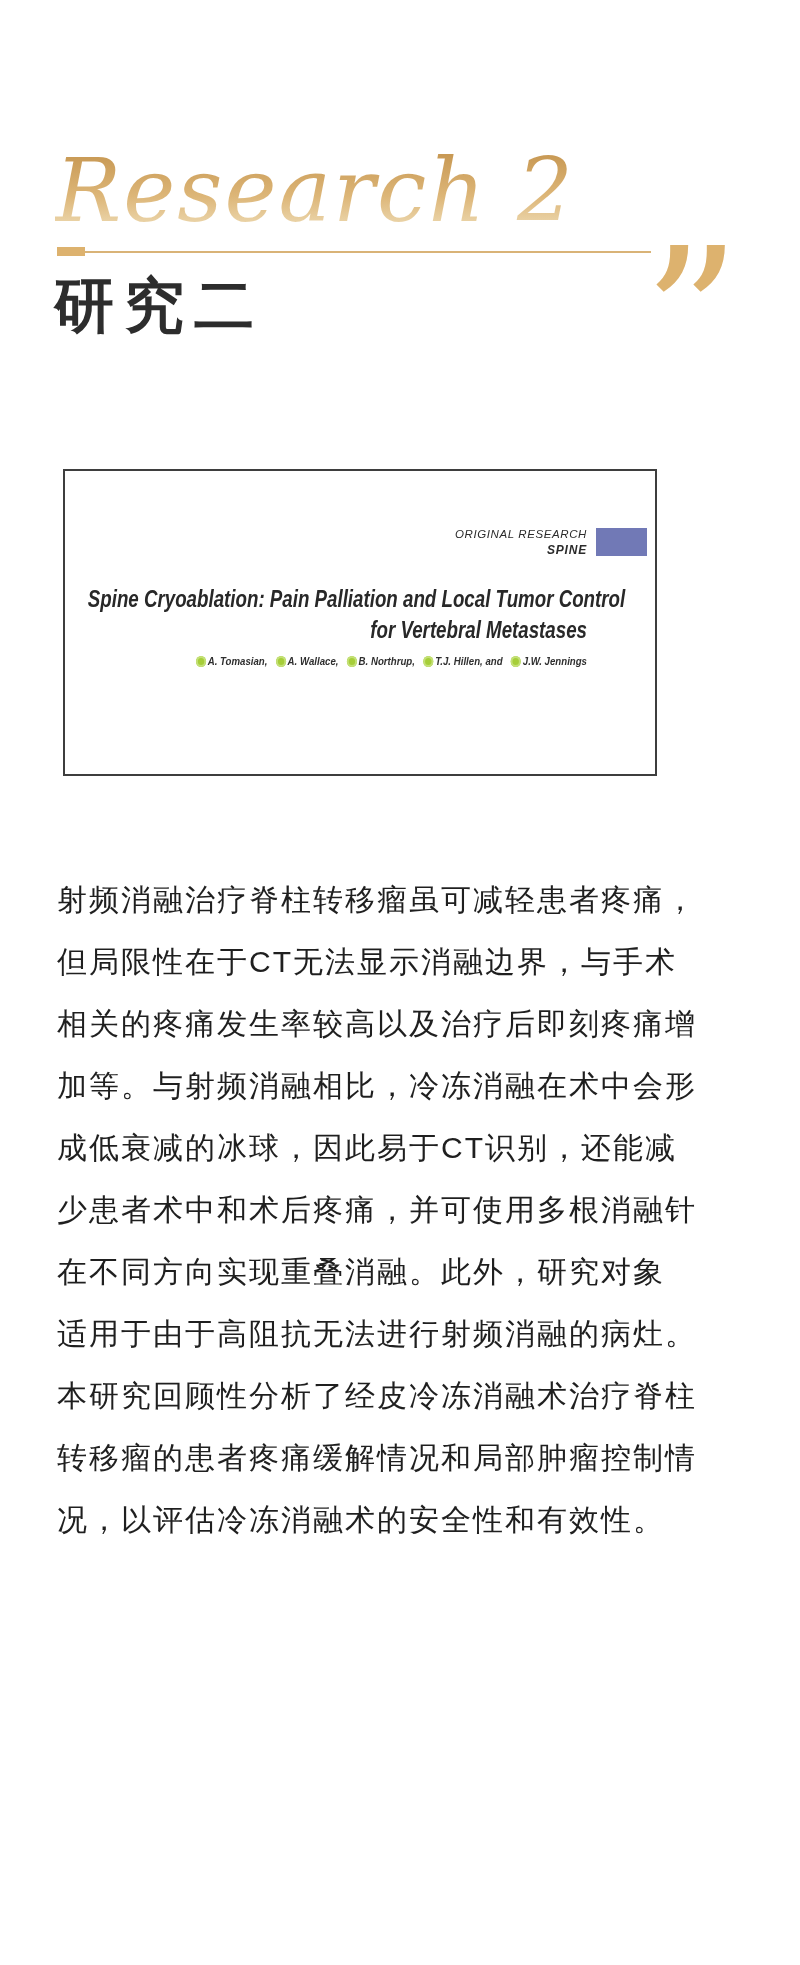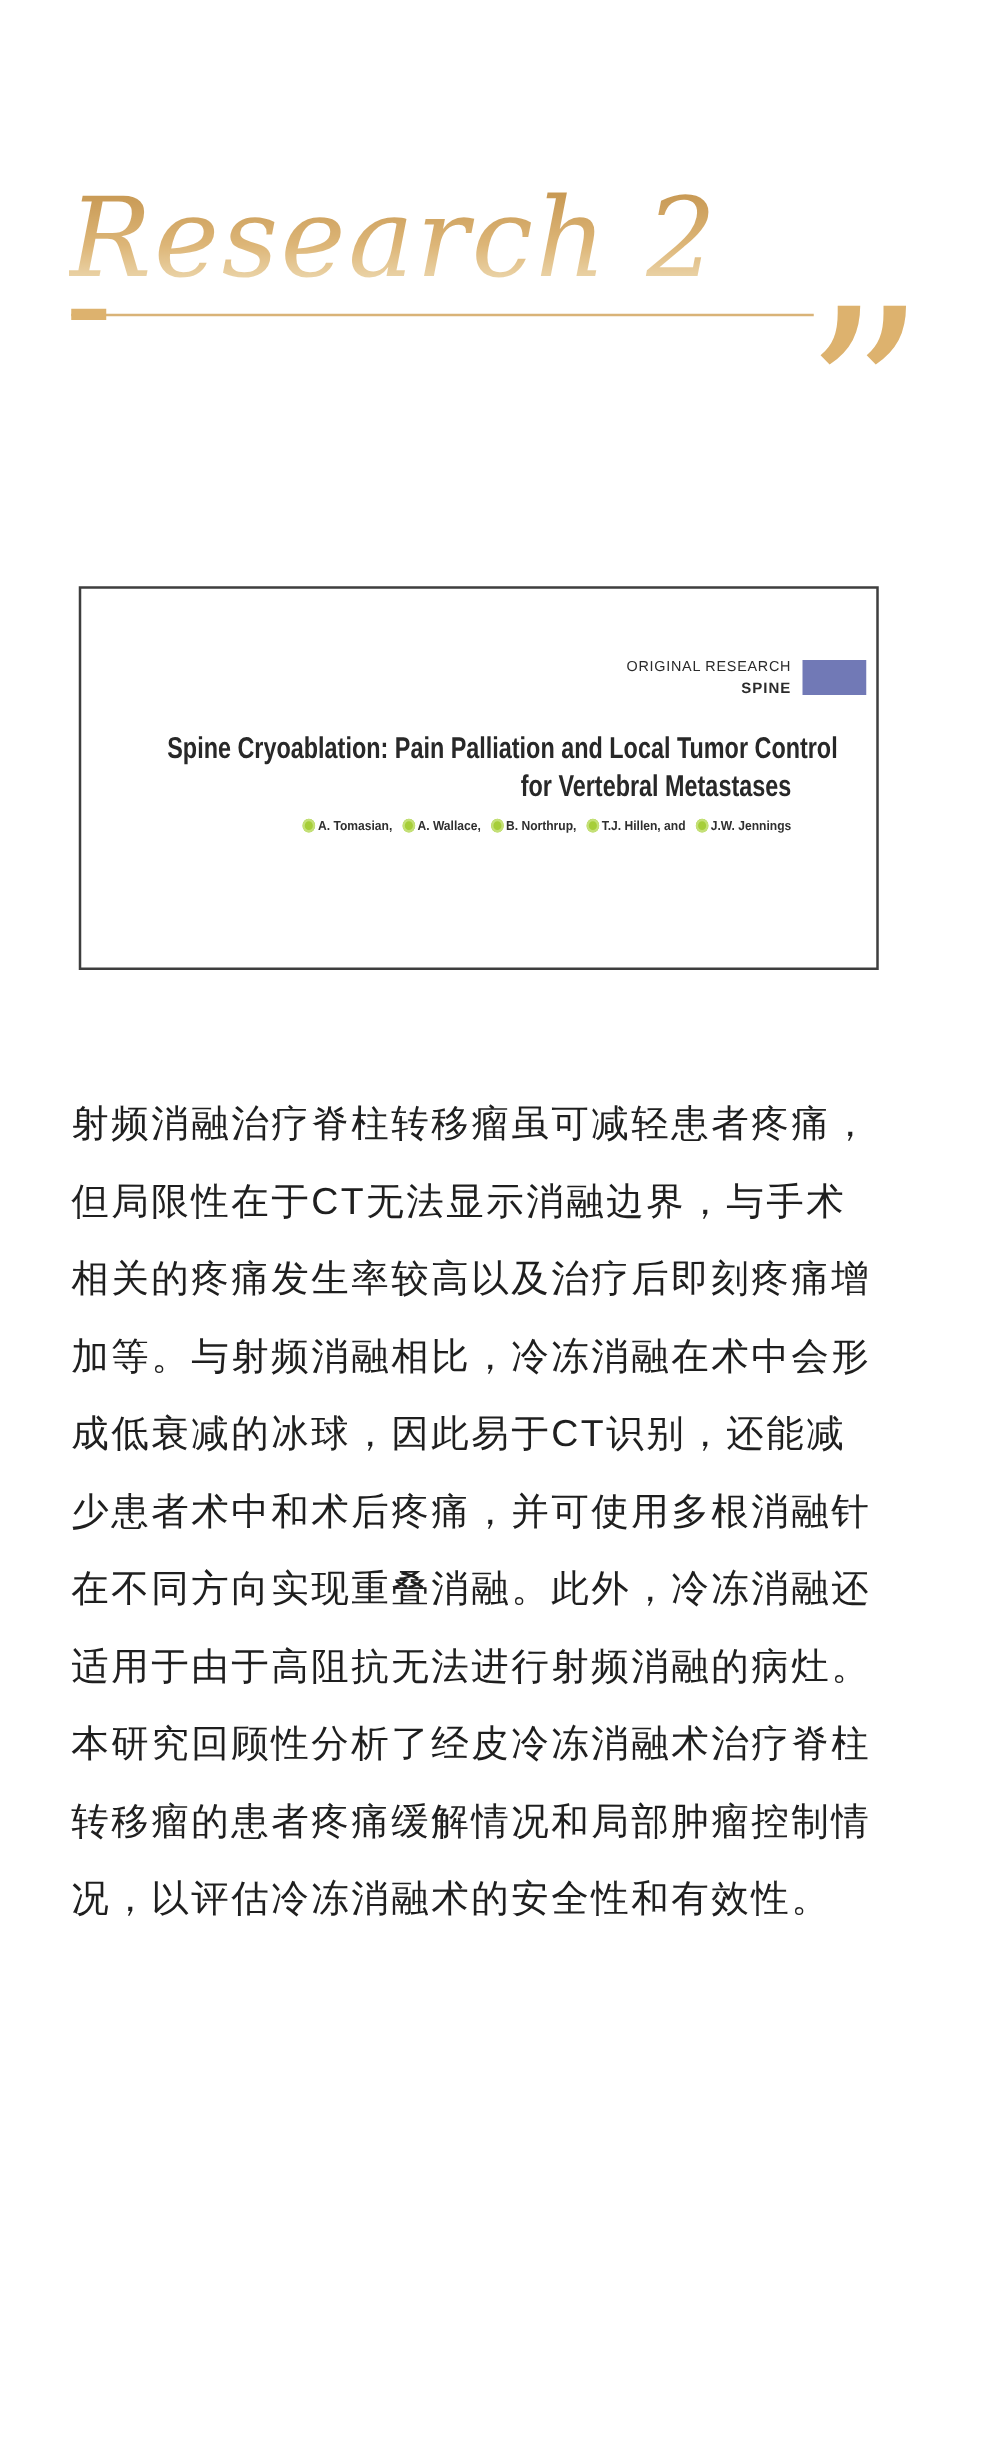--- a/index.html
+++ b/index.html
@@ -87,6 +87,7 @@
 
   <div class="quote-mark">”</div>
 
+  <div class="cn-title">研究二</div>
 
   <div class="card">
     <div class="card-category">

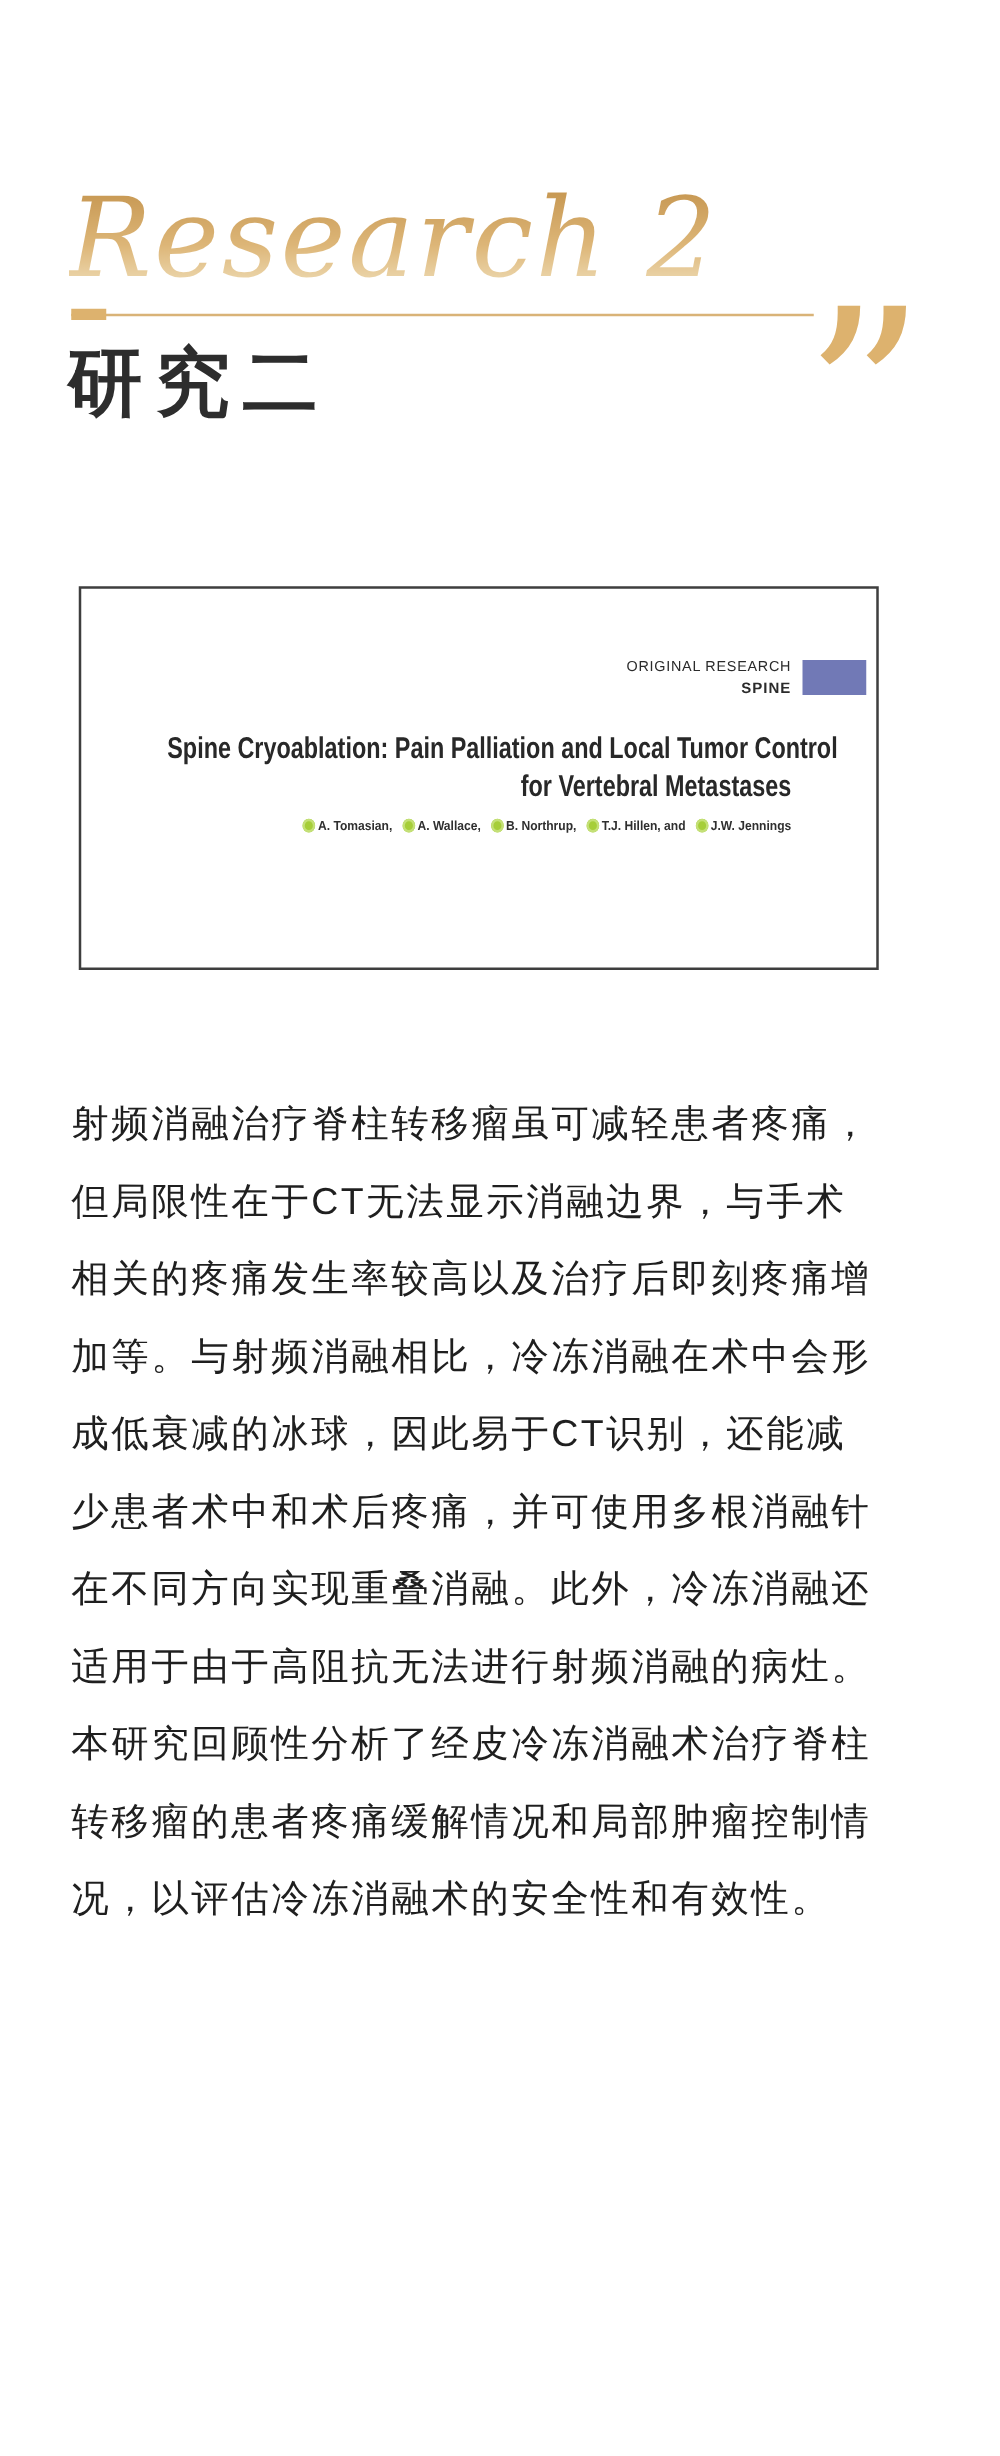--- a/index.html
+++ b/index.html
@@ -30,8 +30,8 @@
   }
 
   
-  .card{position:absolute;left:63px;top:469px;width:640px;height:307px;
-        border:2px solid #3e3e3e;box-sizing:border-box;background:#ffffff;}
+  .card{position:absolute;left:63px;top:469px;width:594px;height:307px;
+        border:2px solid #3e3e3e;box-sizing:border-box;background:#ffffff;font-style:italic;}
   .card-category{position:absolute;right:68px;top:57px;text-align:right;color:#2b2b2b;}
   .card-category .cat-main{font-size:11.5px;letter-spacing:0.6px;font-weight:400;}
   .card-category .cat-sub{font-size:12px;letter-spacing:0.8px;font-weight:700;margin-top:3px;}

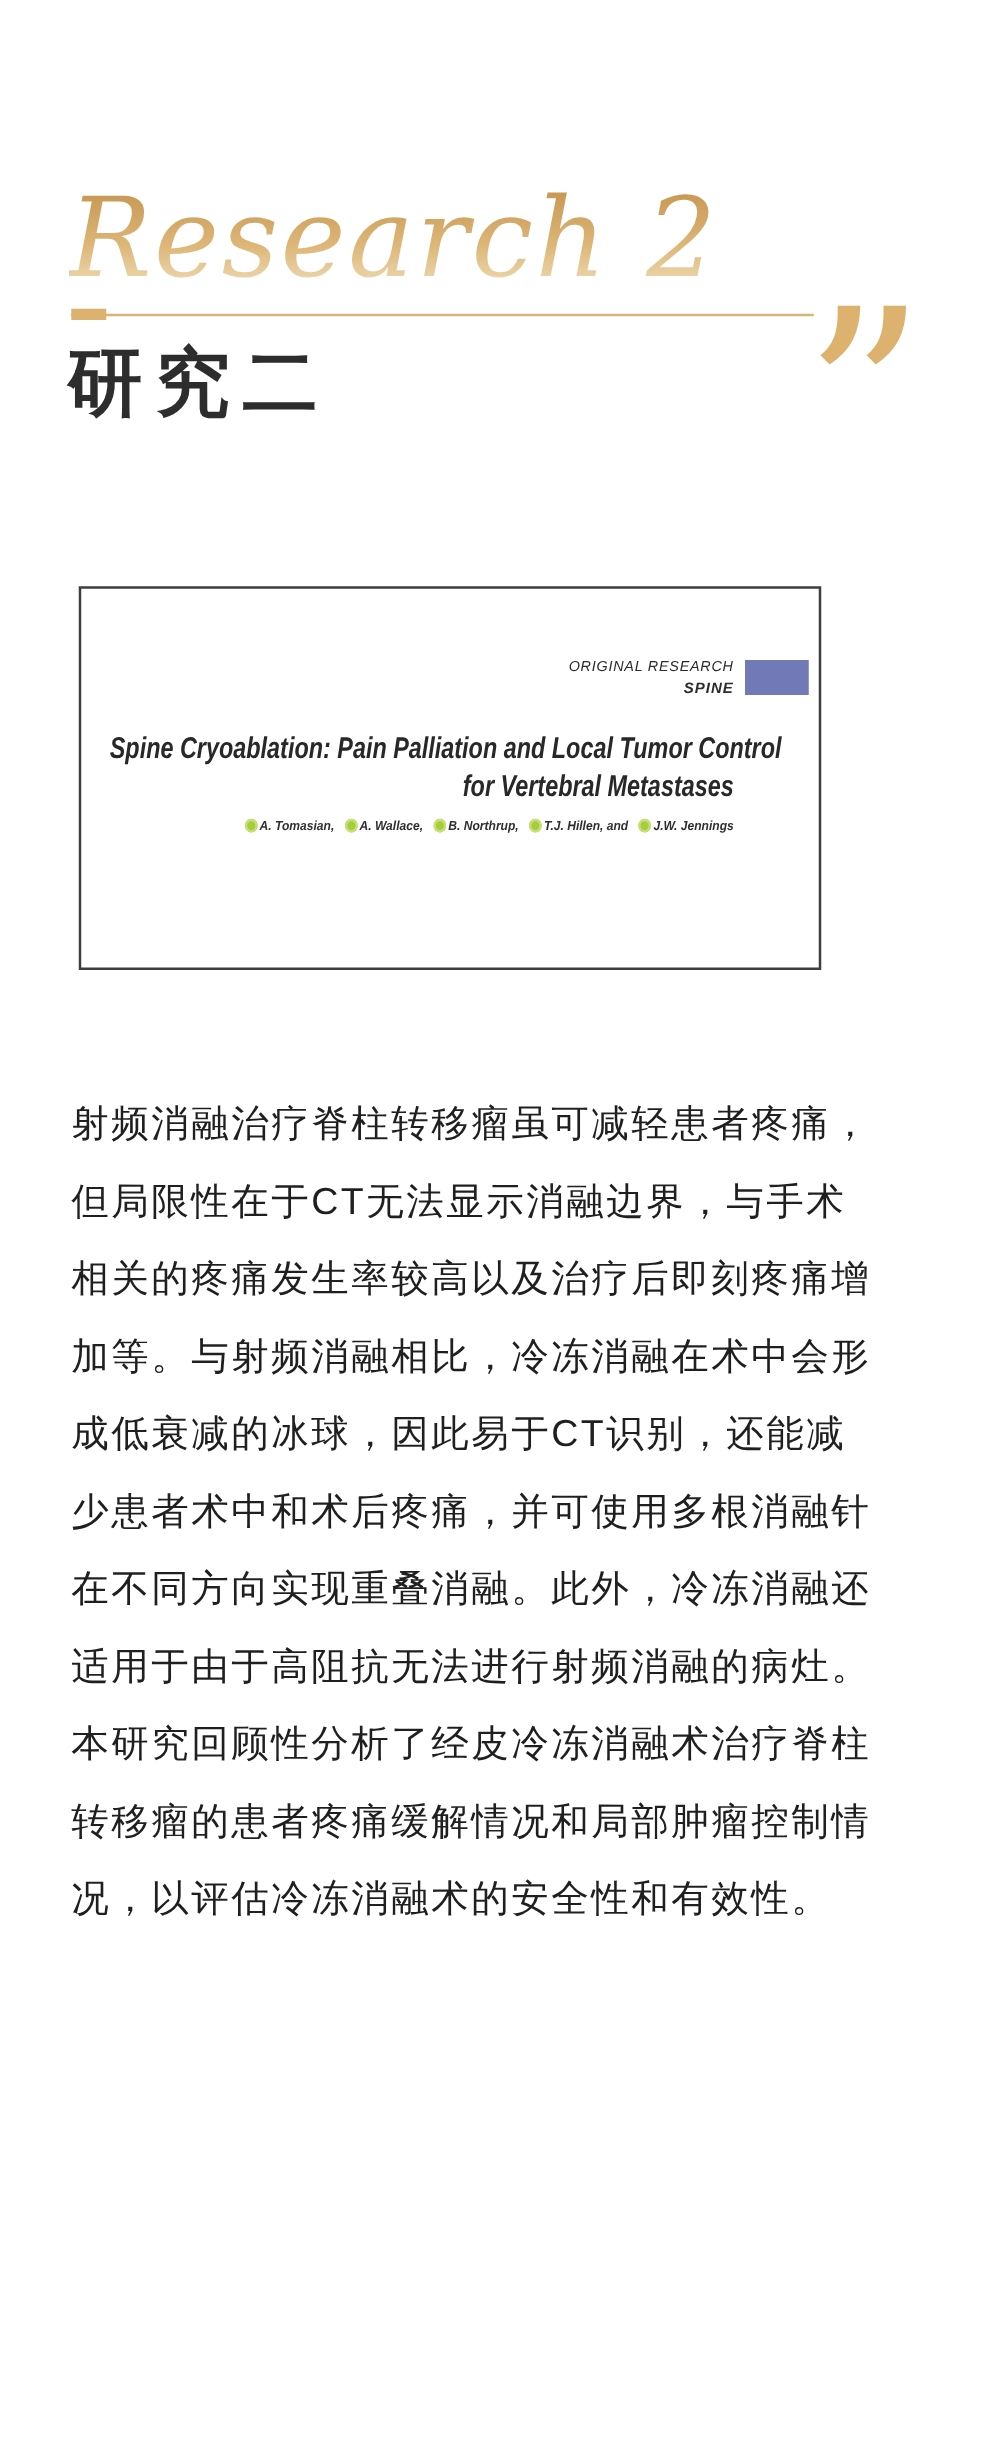--- a/index.html
+++ b/index.html
@@ -117,7 +117,7 @@
 加等。与射频消融相比，冷冻消融在术中会形
 成低衰减的冰球，因此易于CT识别，还能减
 少患者术中和术后疼痛，并可使用多根消融针
-在不同方向实现重叠消融。此外，冷冻消融还
+在不同方向实现重叠消融。此外，研究对象
 适用于由于高阻抗无法进行射频消融的病灶。
 本研究回顾性分析了经皮冷冻消融术治疗脊柱
 转移瘤的患者疼痛缓解情况和局部肿瘤控制情

